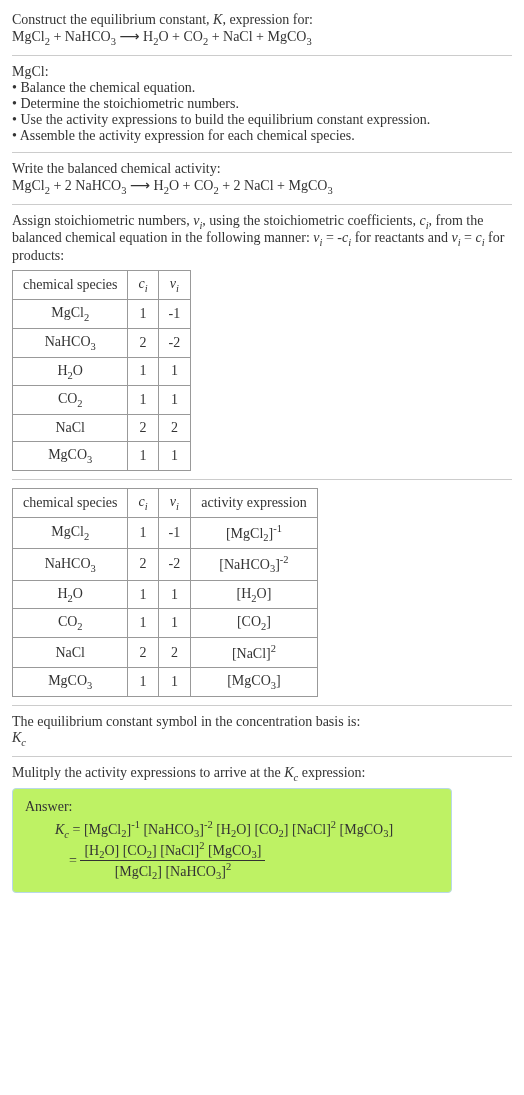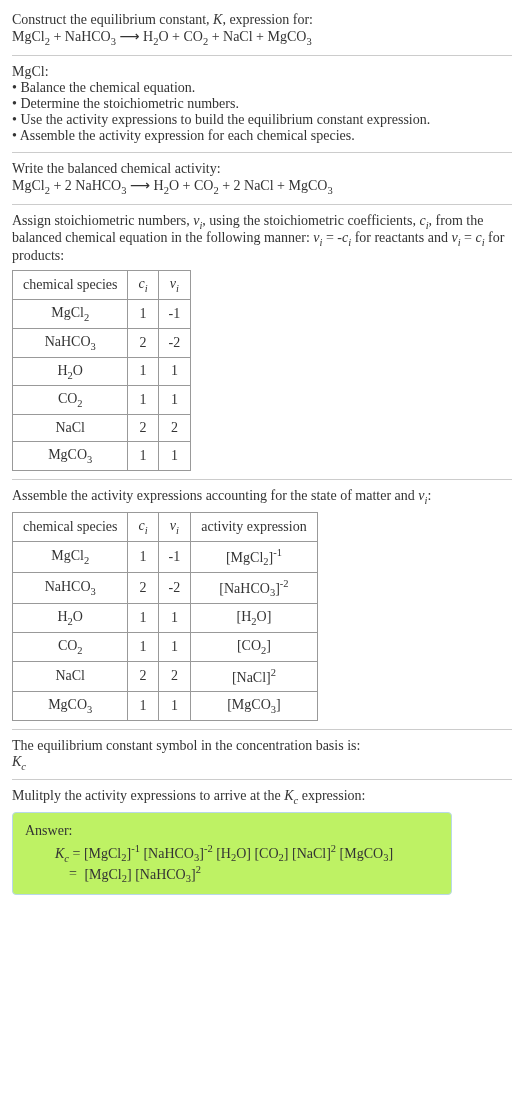--- a/index.html
+++ b/index.html
@@ -156,7 +156,6 @@
 <hr>
 
 <div class="section">
-  <div>Assemble the activity expressions accounting for the state of matter and <span class="italic">ν<span class="sub">i</span></span>:</div>
   <table>
     <tbody>
         <tr>

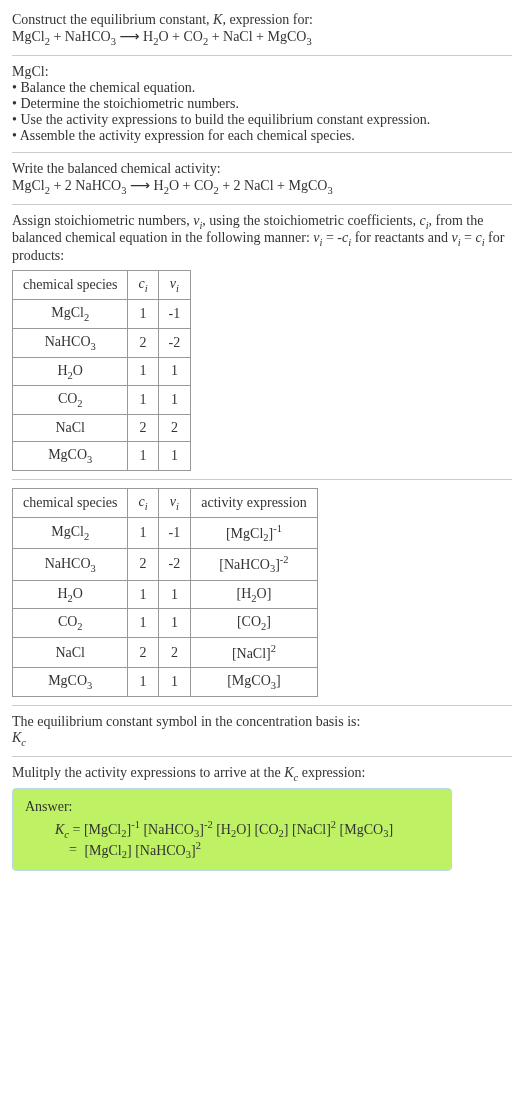--- a/index.html
+++ b/index.html
@@ -222,6 +222,7 @@
       <br>
       <span style="display:inline-block;vertical-align:middle;margin-left:14px;">=</span>
       <span class="frac">
+        <span class="num">[H<span class="sub">2</span>O] [CO<span class="sub">2</span>] [NaCl]<span class="sup">2</span> [MgCO<span class="sub">3</span>]</span>
         <span class="den">[MgCl<span class="sub">2</span>] [NaHCO<span class="sub">3</span>]<span class="sup">2</span></span>
       </span>
     </div>

